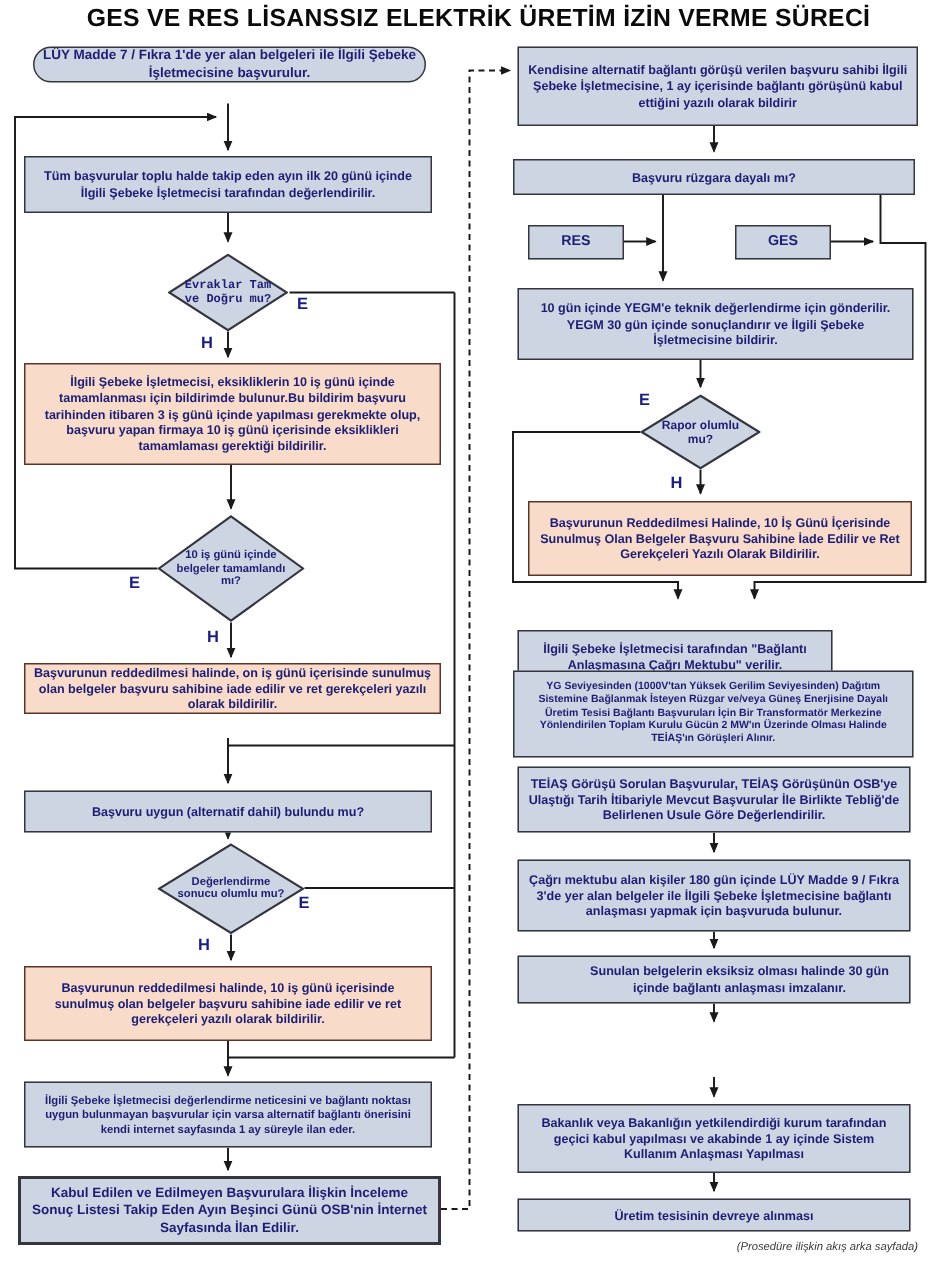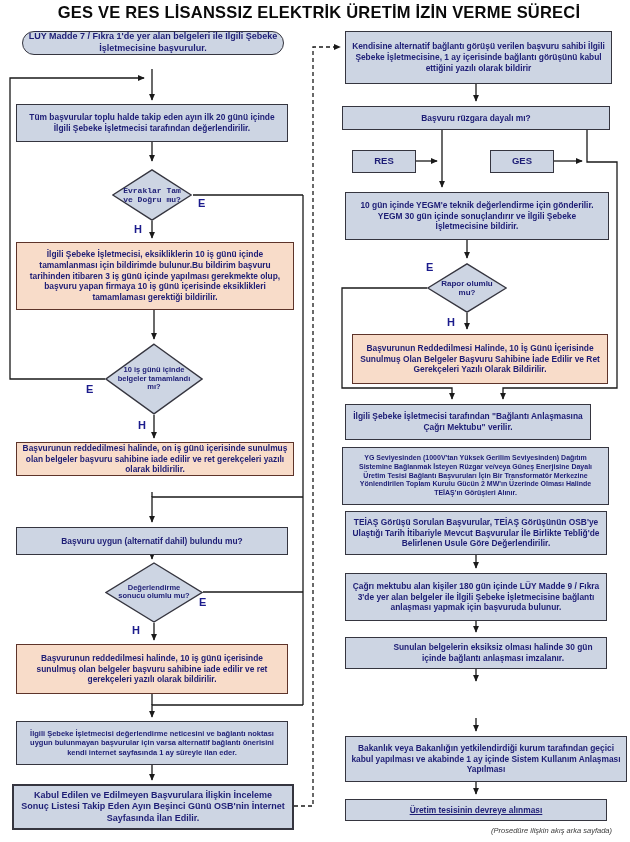--- a/index.html
+++ b/index.html
@@ -155,7 +155,7 @@
 
   <div class="node box-pink fs84" style="left:352px;top:334px;width:256px;height:50px;">Başvurunun Reddedilmesi Halinde, 10 İş Günü İçerisinde Sunulmuş Olan Belgeler Başvuru Sahibine İade Edilir ve Ret Gerekçeleri Yazılı Olarak Bildirilir.</div>
 
-  <div class="node box-blue fs84" style="left:345px;top:404px;width:246px;height:36px;">İlgili Şebeke İşletmecisi tarafından "Bağlantı Anlaşmasına Çağrı Mektubu" verilir.</div>
+  <div class="node box-blue fs84" style="left:345px;top:420px;width:210px;height:36px;">İlgili Şebeke İşletmecisi tarafından "Bağlantı Anlaşmasına Çağrı Mektubu" verilir.</div>
 
   <div class="node box-blue fs70" style="left:342px;top:447px;width:267px;height:58px;">YG Seviyesinden (1000V'tan Yüksek Gerilim Seviyesinden) Dağıtım Sistemine Bağlanmak İsteyen Rüzgar ve/veya Güneş Enerjisine Dayalı Üretim Tesisi Bağlantı Başvuruları İçin Bir Transformatör Merkezine Yönlendirilen Toplam Kurulu Gücün 2 MW'ın Üzerinde Olması Halinde TEİAŞ'ın Görüşleri Alınır.</div>
 

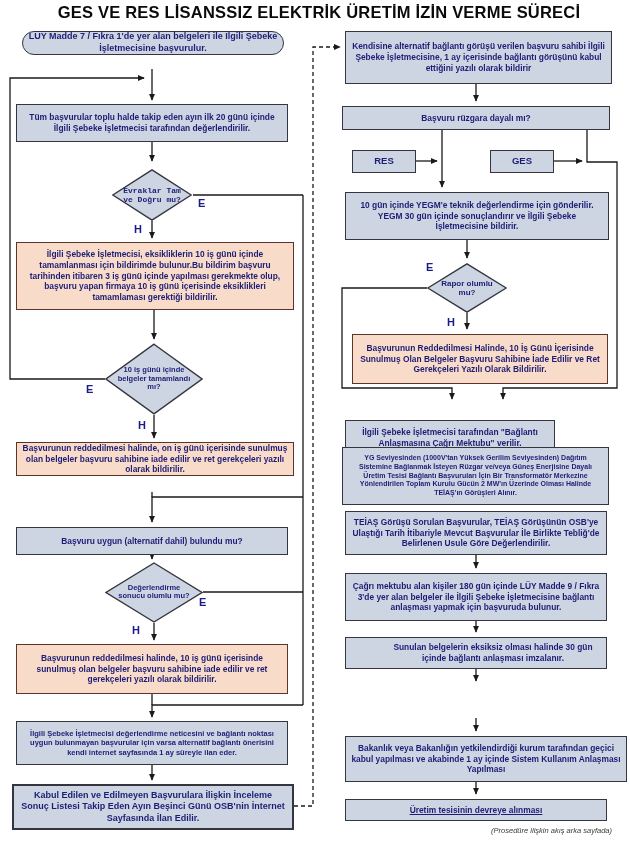--- a/index.html
+++ b/index.html
@@ -166,7 +166,7 @@
   <div class="node box-blue fs84" style="left:345px;top:637px;width:262px;height:32px;padding-left:39px;">Sunulan belgelerin eksiksiz olması halinde 30 gün içinde bağlantı anlaşması imzalanır.</div>
 
 
-  <div class="node box-blue fs84" style="left:345px;top:736px;width:282px;height:46px;">Bakanlık veya Bakanlığın yetkilendirdiği kurum tarafından geçici kabul yapılması ve akabinde 1 ay içinde Sistem Kullanım Anlaşması Yapılması</div>
+  <div class="node box-blue fs84" style="left:345px;top:736px;width:262px;height:46px;">Bakanlık veya Bakanlığın yetkilendirdiği kurum tarafından geçici kabul yapılması ve akabinde 1 ay içinde Sistem Kullanım Anlaşması Yapılması</div>
 
   <div class="node box-blue fs84" style="left:345px;top:799px;width:262px;height:22px;text-decoration:underline;">Üretim tesisinin devreye alınması</div>
 

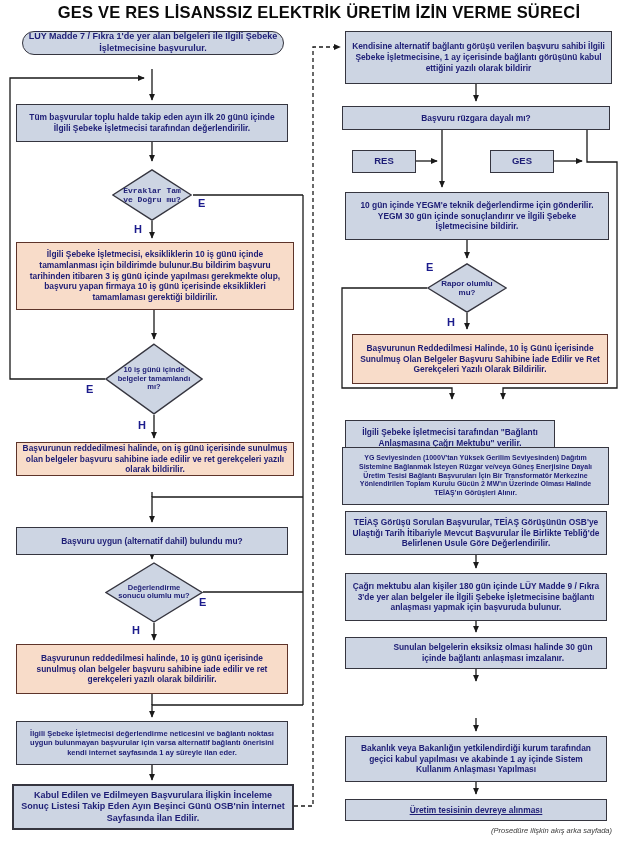--- a/index.html
+++ b/index.html
@@ -168,7 +168,7 @@
 
   <div class="node box-blue fs84" style="left:345px;top:736px;width:262px;height:46px;">Bakanlık veya Bakanlığın yetkilendirdiği kurum tarafından geçici kabul yapılması ve akabinde 1 ay içinde Sistem Kullanım Anlaşması Yapılması</div>
 
-  <div class="node box-blue fs84" style="left:345px;top:799px;width:262px;height:22px;text-decoration:underline;">Üretim tesisinin devreye alınması</div>
+  <div class="node box-blue fs84" style="left:345px;top:799px;width:262px;height:22px;">Üretim tesisinin devreye alınması</div>
 
   <div class="edge-label" style="left:198px;top:197px;">E</div>
   <div class="edge-label" style="left:134px;top:223px;">H</div>

